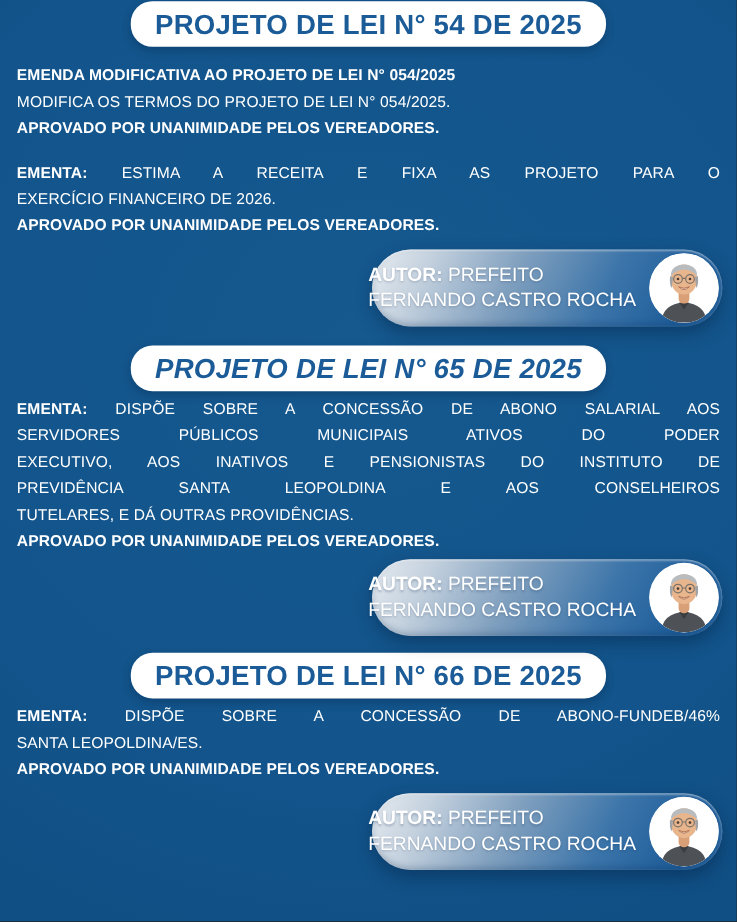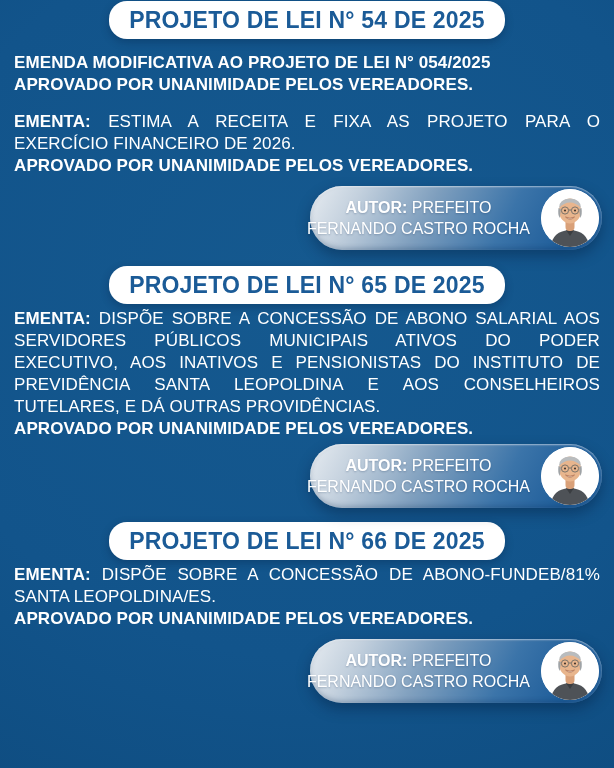--- a/index.html
+++ b/index.html
@@ -37,7 +37,7 @@
   .body-block {
     padding: 0 14px;
     color: #FFFFFF;
-    font-size: 17px;
+    font-size: 13px;
     line-height: 22px;
     letter-spacing: 0.1px;
   }

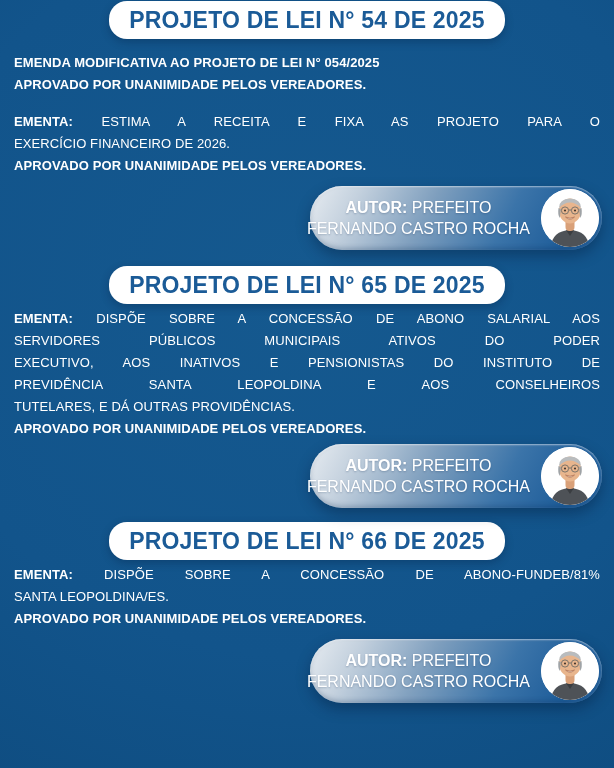--- a/index.html
+++ b/index.html
@@ -100,6 +100,7 @@
 
     <div class="body-block mt13">
       <div class="line bold">EMENDA MODIFICATIVA AO PROJETO DE LEI N° 054/2025</div>
+      <div class="line">MODIFICA OS TERMOS DO PROJETO DE LEI N° 054/2025.</div>
       <div class="line bold">APROVADO POR UNANIMIDADE PELOS VEREADORES.</div>
     </div>
 

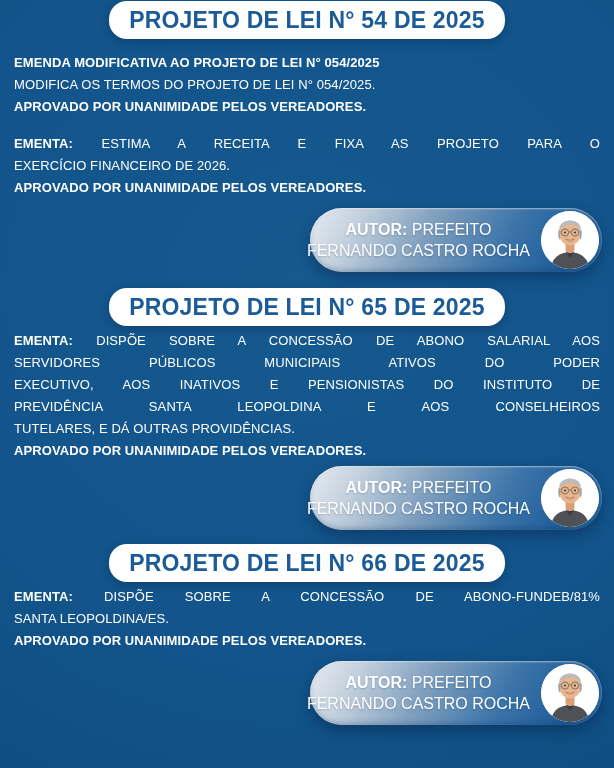--- a/index.html
+++ b/index.html
@@ -69,7 +69,7 @@
     right: 72px;
     top: 50%;
     transform: translateY(-50%);
-    text-align: center;
+    text-align: left;
     color: #FFFFFF;
     font-size: 16px;
     line-height: 21px;

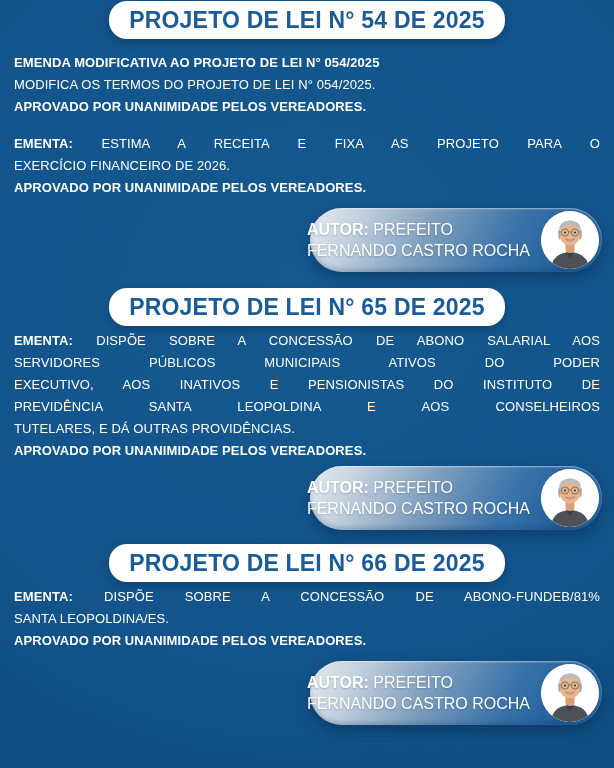--- a/index.html
+++ b/index.html
@@ -46,7 +46,7 @@
   .bold { font-weight: bold; }
   .mt13 { margin-top: 13px; }
   .mt15 { margin-top: 15px; }
-  .mt16 { margin-top: 16px; }
+  .mt16 { margin-top: 16px; font-style: italic; }
   .mt14 { margin-top: 14px; }
   .mt9  { margin-top: 9px; }
   .mt8  { margin-top: 4px; }

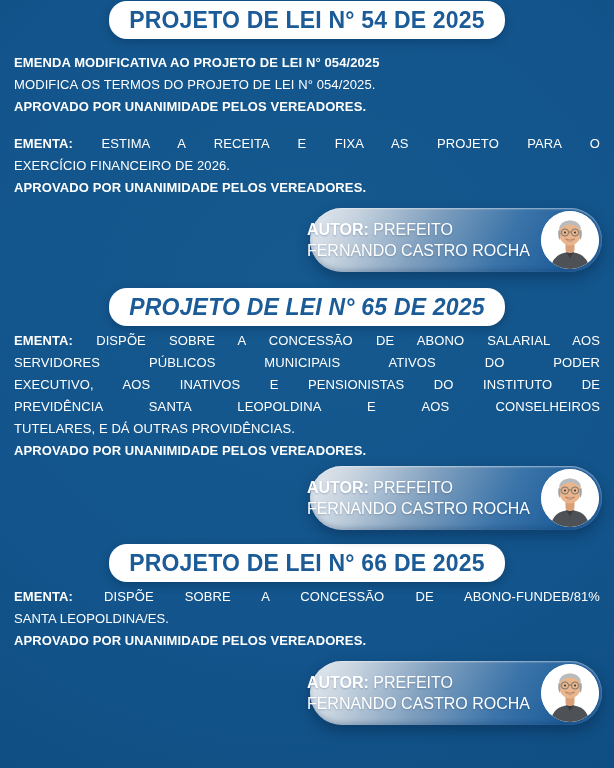--- a/index.html
+++ b/index.html
@@ -182,7 +182,7 @@
     </div>
 
     <div class="body-block mt8">
-      <div class="line just"><span class="bold">EMENTA:</span> <span>DISPÕE SOBRE A CONCESSÃO DE ABONO-FUNDEB/81%</span></div>
+      <div class="line just"><span class="bold">EMENTA:</span> <span>DISPÕE SOBRE A CONCESSÃO DE ABONO-FUNDEB/46%</span></div>
       <div class="line">SANTA LEOPOLDINA/ES.</div>
       <div class="line bold">APROVADO POR UNANIMIDADE PELOS VEREADORES.</div>
     </div>

